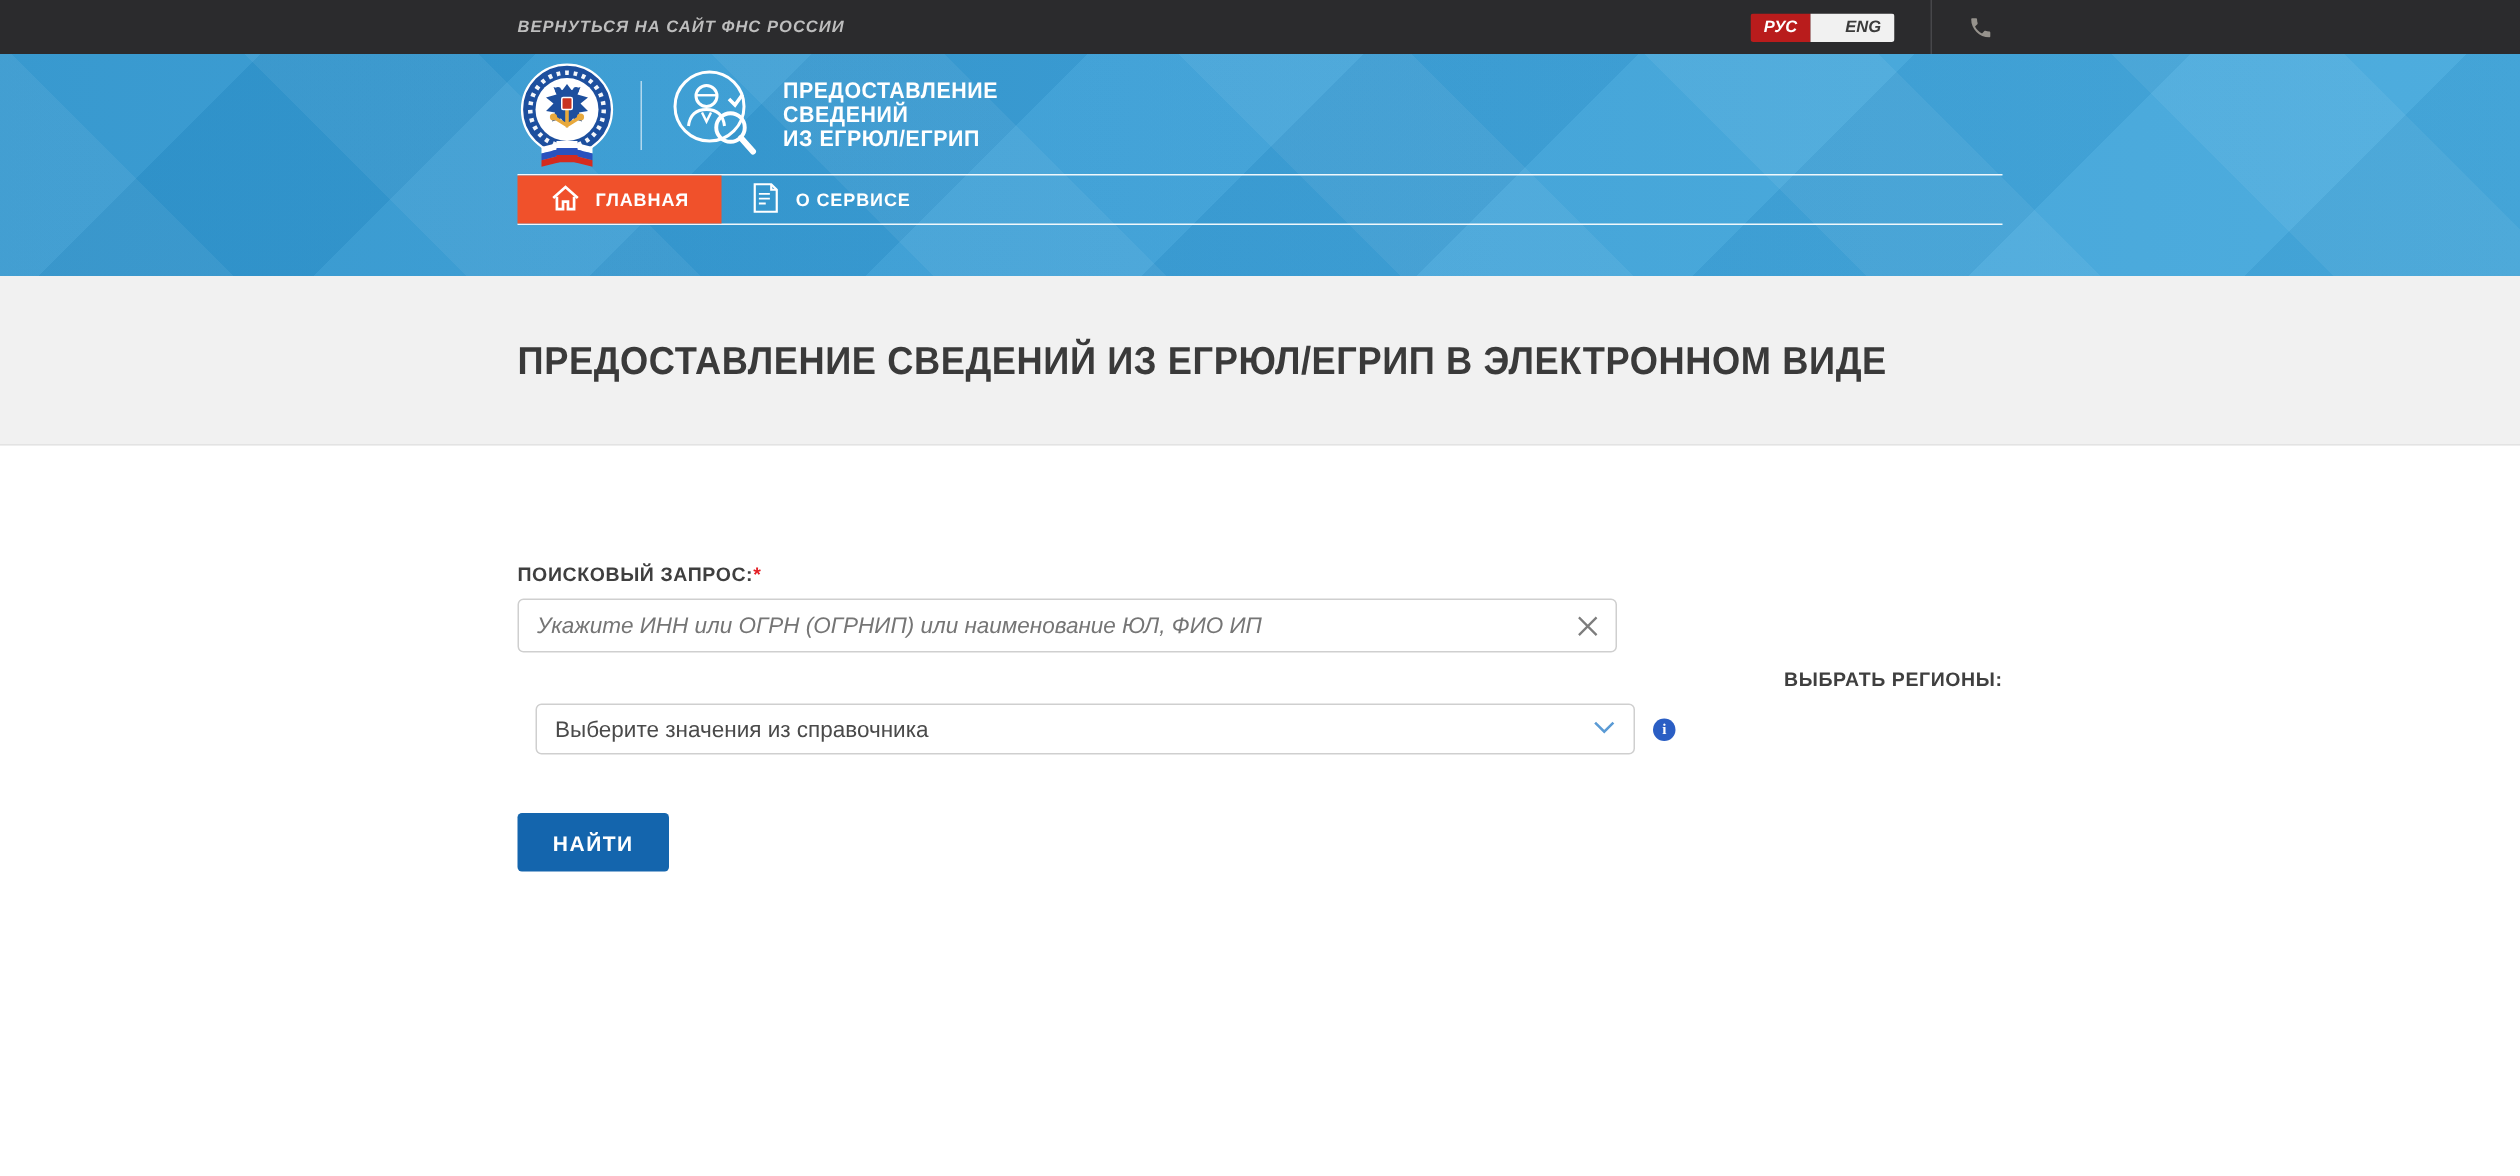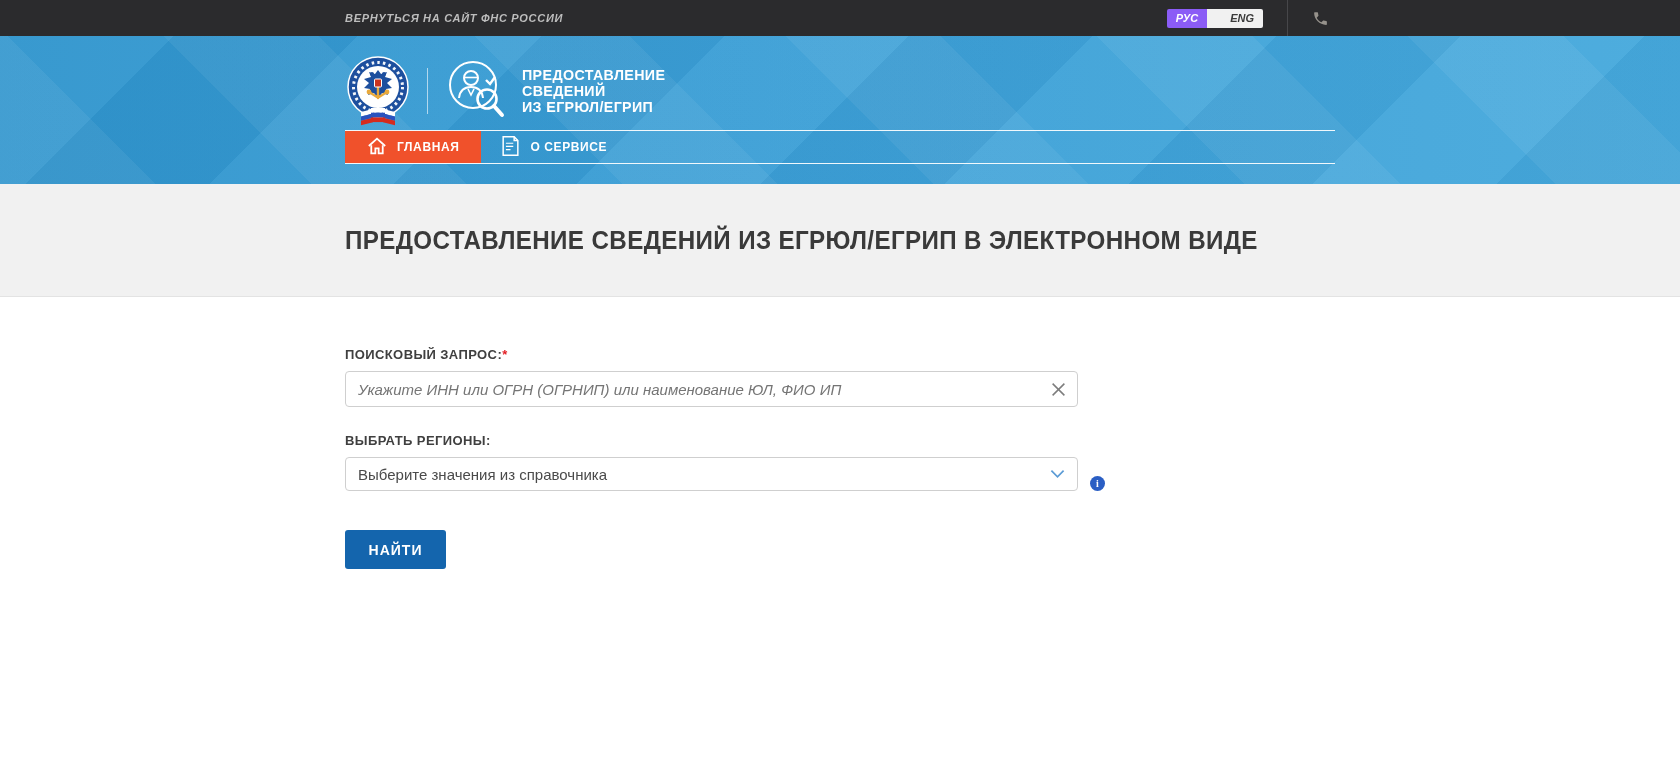--- a/index.html
+++ b/index.html
@@ -21,7 +21,7 @@
   .topbar-right { display:flex; align-items:center; height:100%; }
   .lang-switch { display:flex; border-radius:2px; overflow:hidden; cursor:pointer; }
   .lang-btn { font-size:11px; font-weight:bold; padding:4px 9px; line-height:1; }
-  .lang-rus { background:#8b5cf6; color:#ffffff; }
+  .lang-rus { background:#b91c1c; color:#ffffff; }
   .lang-eng { background:#f1f1f1; color:#3b3b3b;padding-left:23px; }
   .topbar-sep { width:1px; height:36px; background:#47474a; margin-left:24px; }
   .phone-btn { margin-left:24px; margin-right:6px; cursor:pointer; display:flex; align-items:center; }

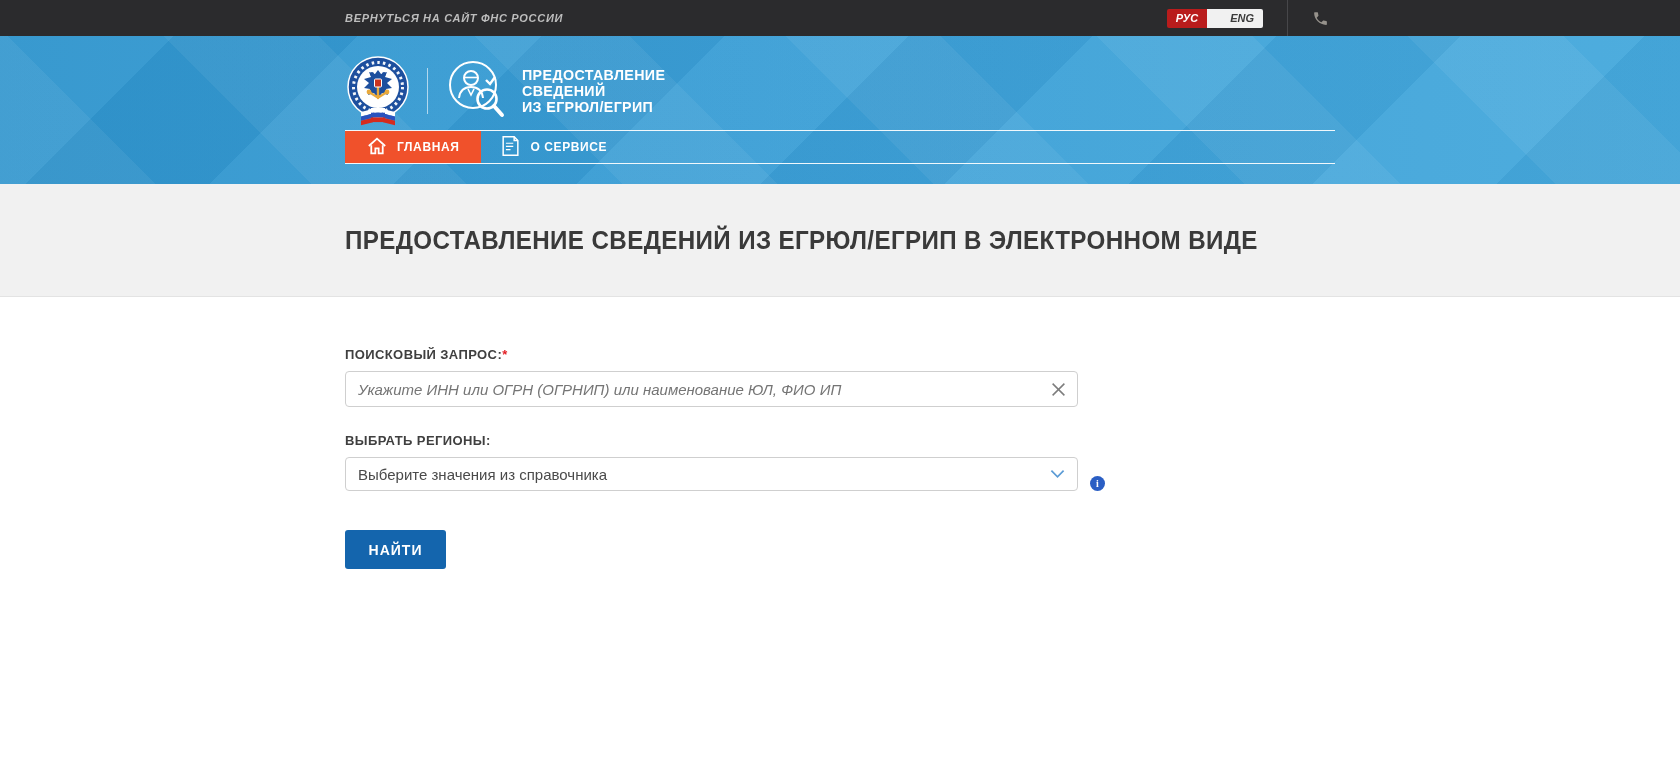--- a/index.html
+++ b/index.html
@@ -34,7 +34,7 @@
       repeating-linear-gradient(-45deg, rgba(10,60,110,0.05) 0 130px, rgba(255,255,255,0.04) 130px 260px),
       linear-gradient(90deg, #3095cd 0%, #3c9fd6 45%, #47aadd 100%);
   }
-  .header .inner { padding-top:16px; }
+  .header .inner { padding-top:2px; }
   .logo-row { display:flex; align-items:center; height:78px; }
   .logo-link { display:flex; align-items:center; cursor:pointer; }
   .logo-divider { width:1px; height:46px; background:rgba(255,255,255,.6); margin:0 18px 0 16px; }

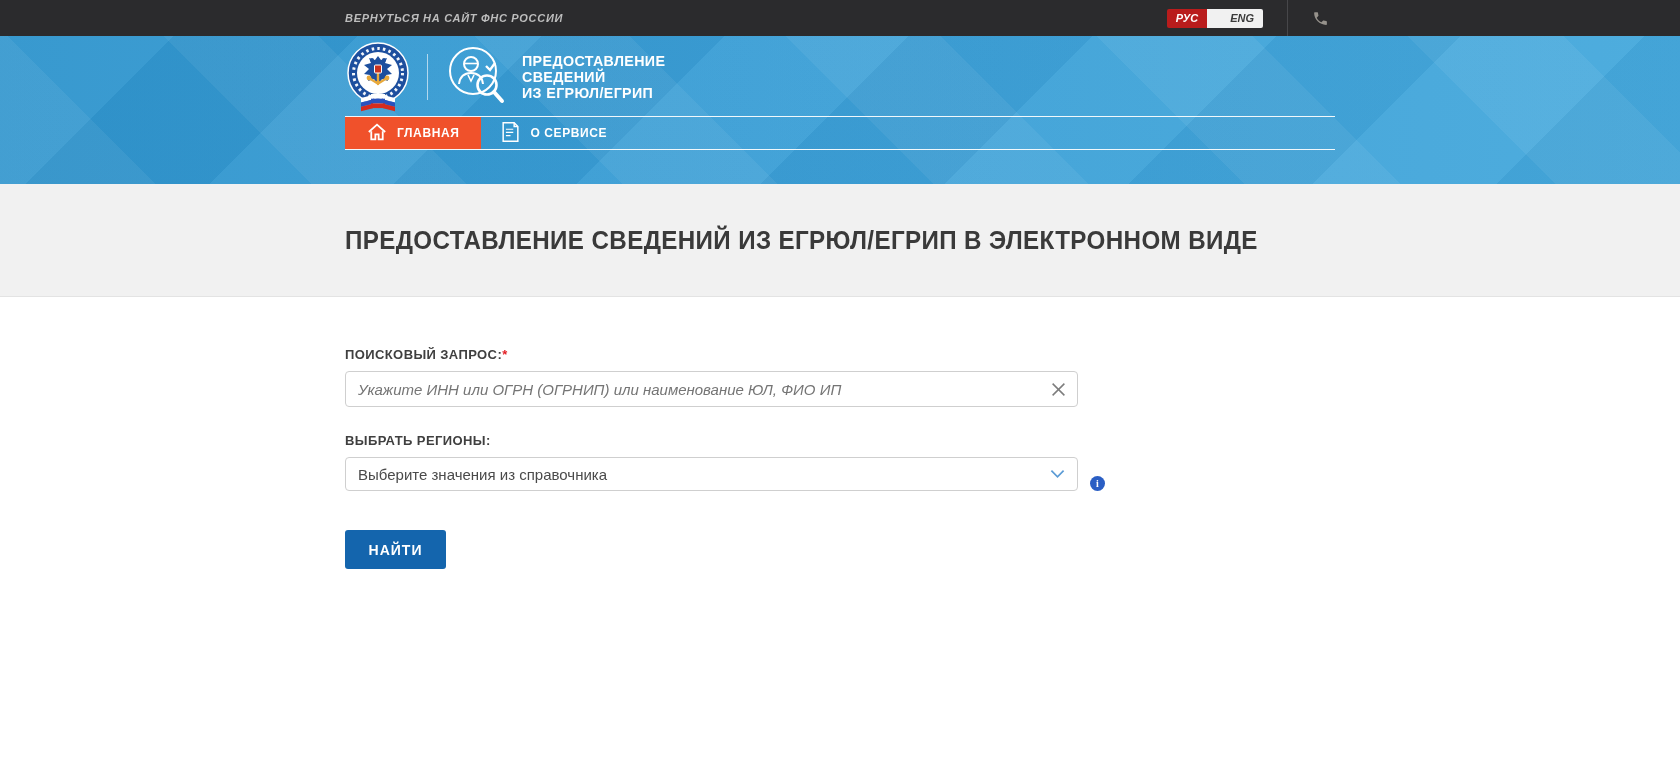--- a/index.html
+++ b/index.html
@@ -60,7 +60,7 @@
   }
 
   
-  .main { padding-top:50px; }
+  .main { padding-top:78px; }
   .field-label { font-size:13px; font-weight:bold; color:#3f3f3f; letter-spacing:.4px; }
   .asterisk { color:#e31e24; }
 

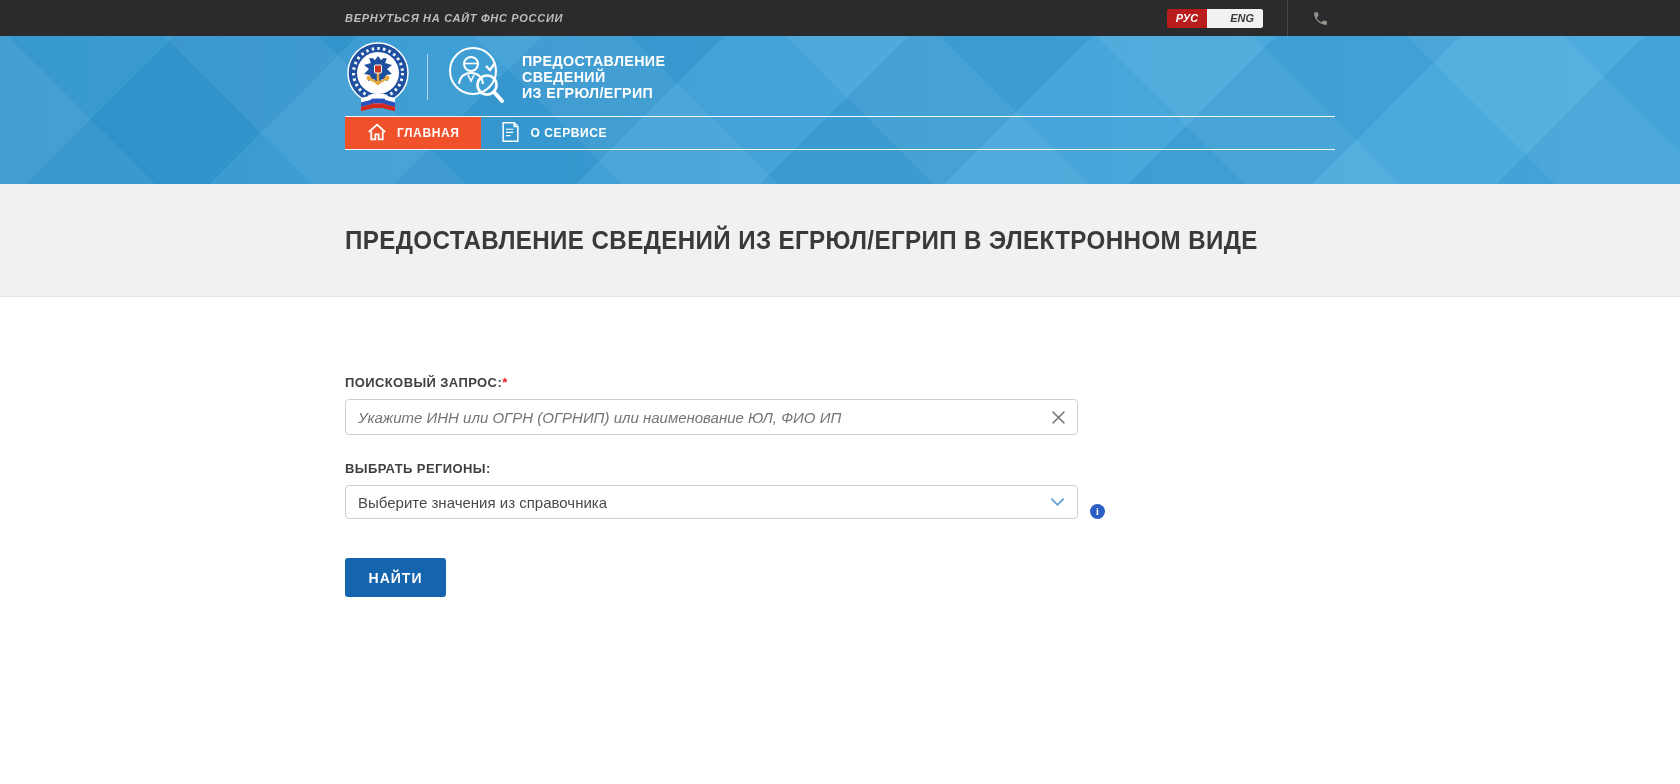--- a/index.html
+++ b/index.html
@@ -79,7 +79,7 @@
     background:#ffffff; flex:0 0 auto; }
   .checkbox-text { margin-left:10px; font-size:15px; color:#4a4a4a; }
 
-  .regions-label { margin-top:26px; }
+  .regions-label { margin-top:10px;text-align:right; }
   .select-row { margin-top:9px; display:flex; align-items:flex-end; }
   .select-box {
     width:733px; height:34px; border:1px solid #cfcfcf; border-radius:4px; background:#fff;

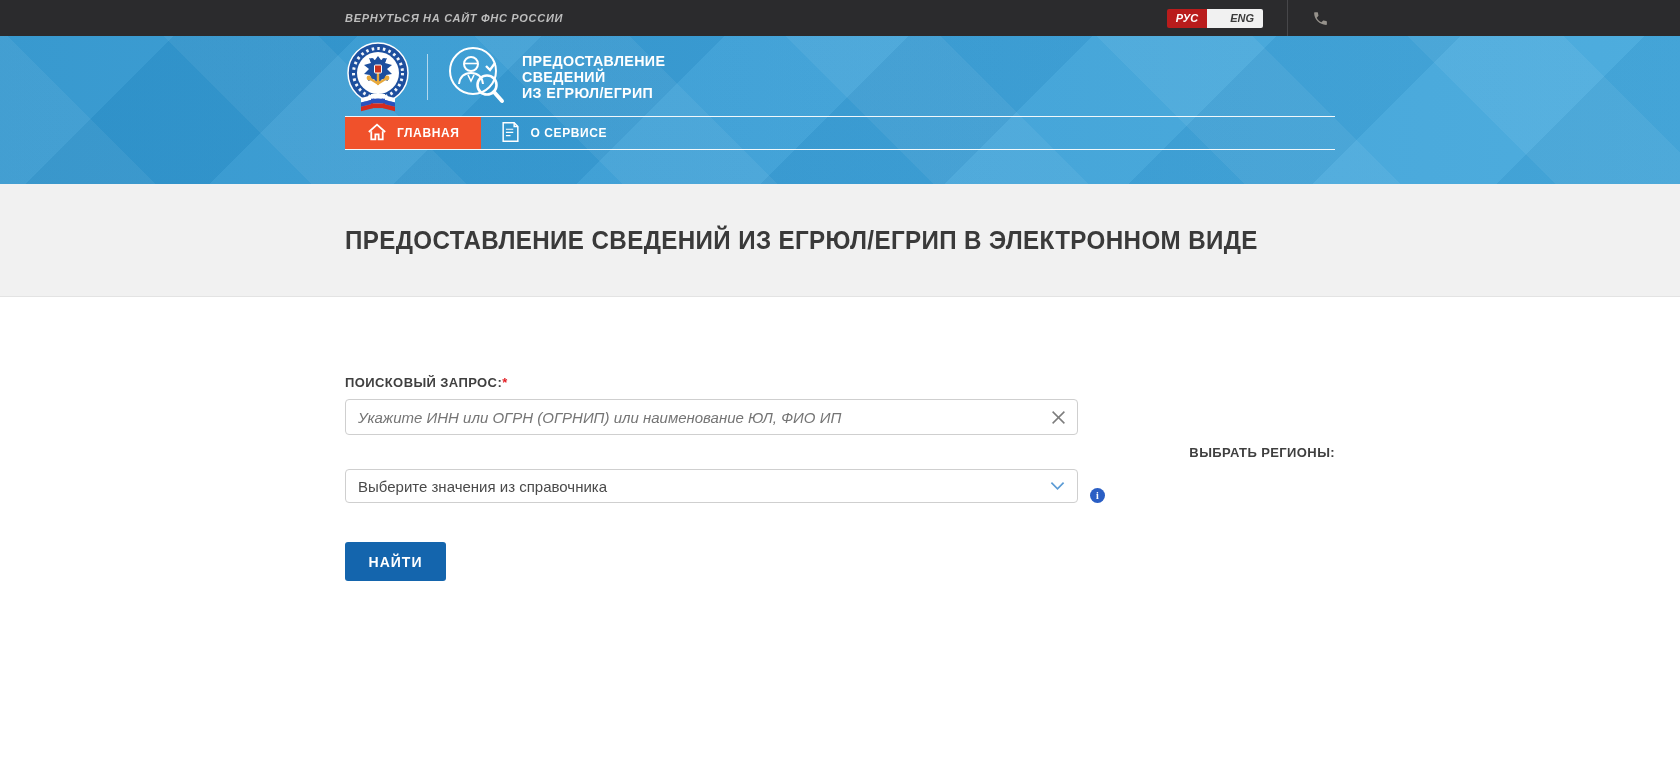--- a/index.html
+++ b/index.html
@@ -80,7 +80,7 @@
   .checkbox-text { margin-left:10px; font-size:15px; color:#4a4a4a; }
 
   .regions-label { margin-top:10px;text-align:right; }
-  .select-row { margin-top:9px; display:flex; align-items:flex-end; }
+  .select-row { margin-top:9px; display:flex; align-items:center;margin-left:12px; }
   .select-box {
     width:733px; height:34px; border:1px solid #cfcfcf; border-radius:4px; background:#fff;
     display:flex; align-items:center; justify-content:space-between; padding:0 12px;

